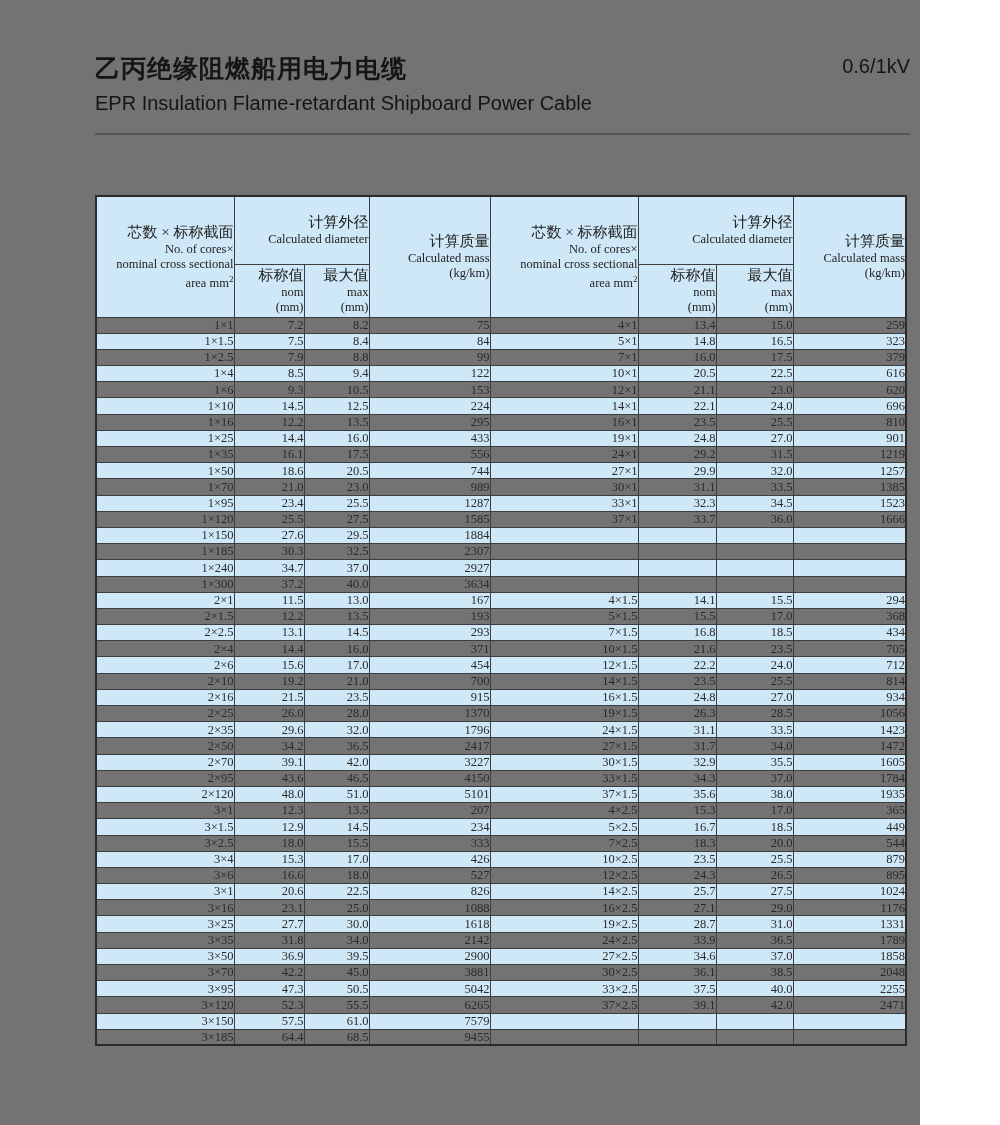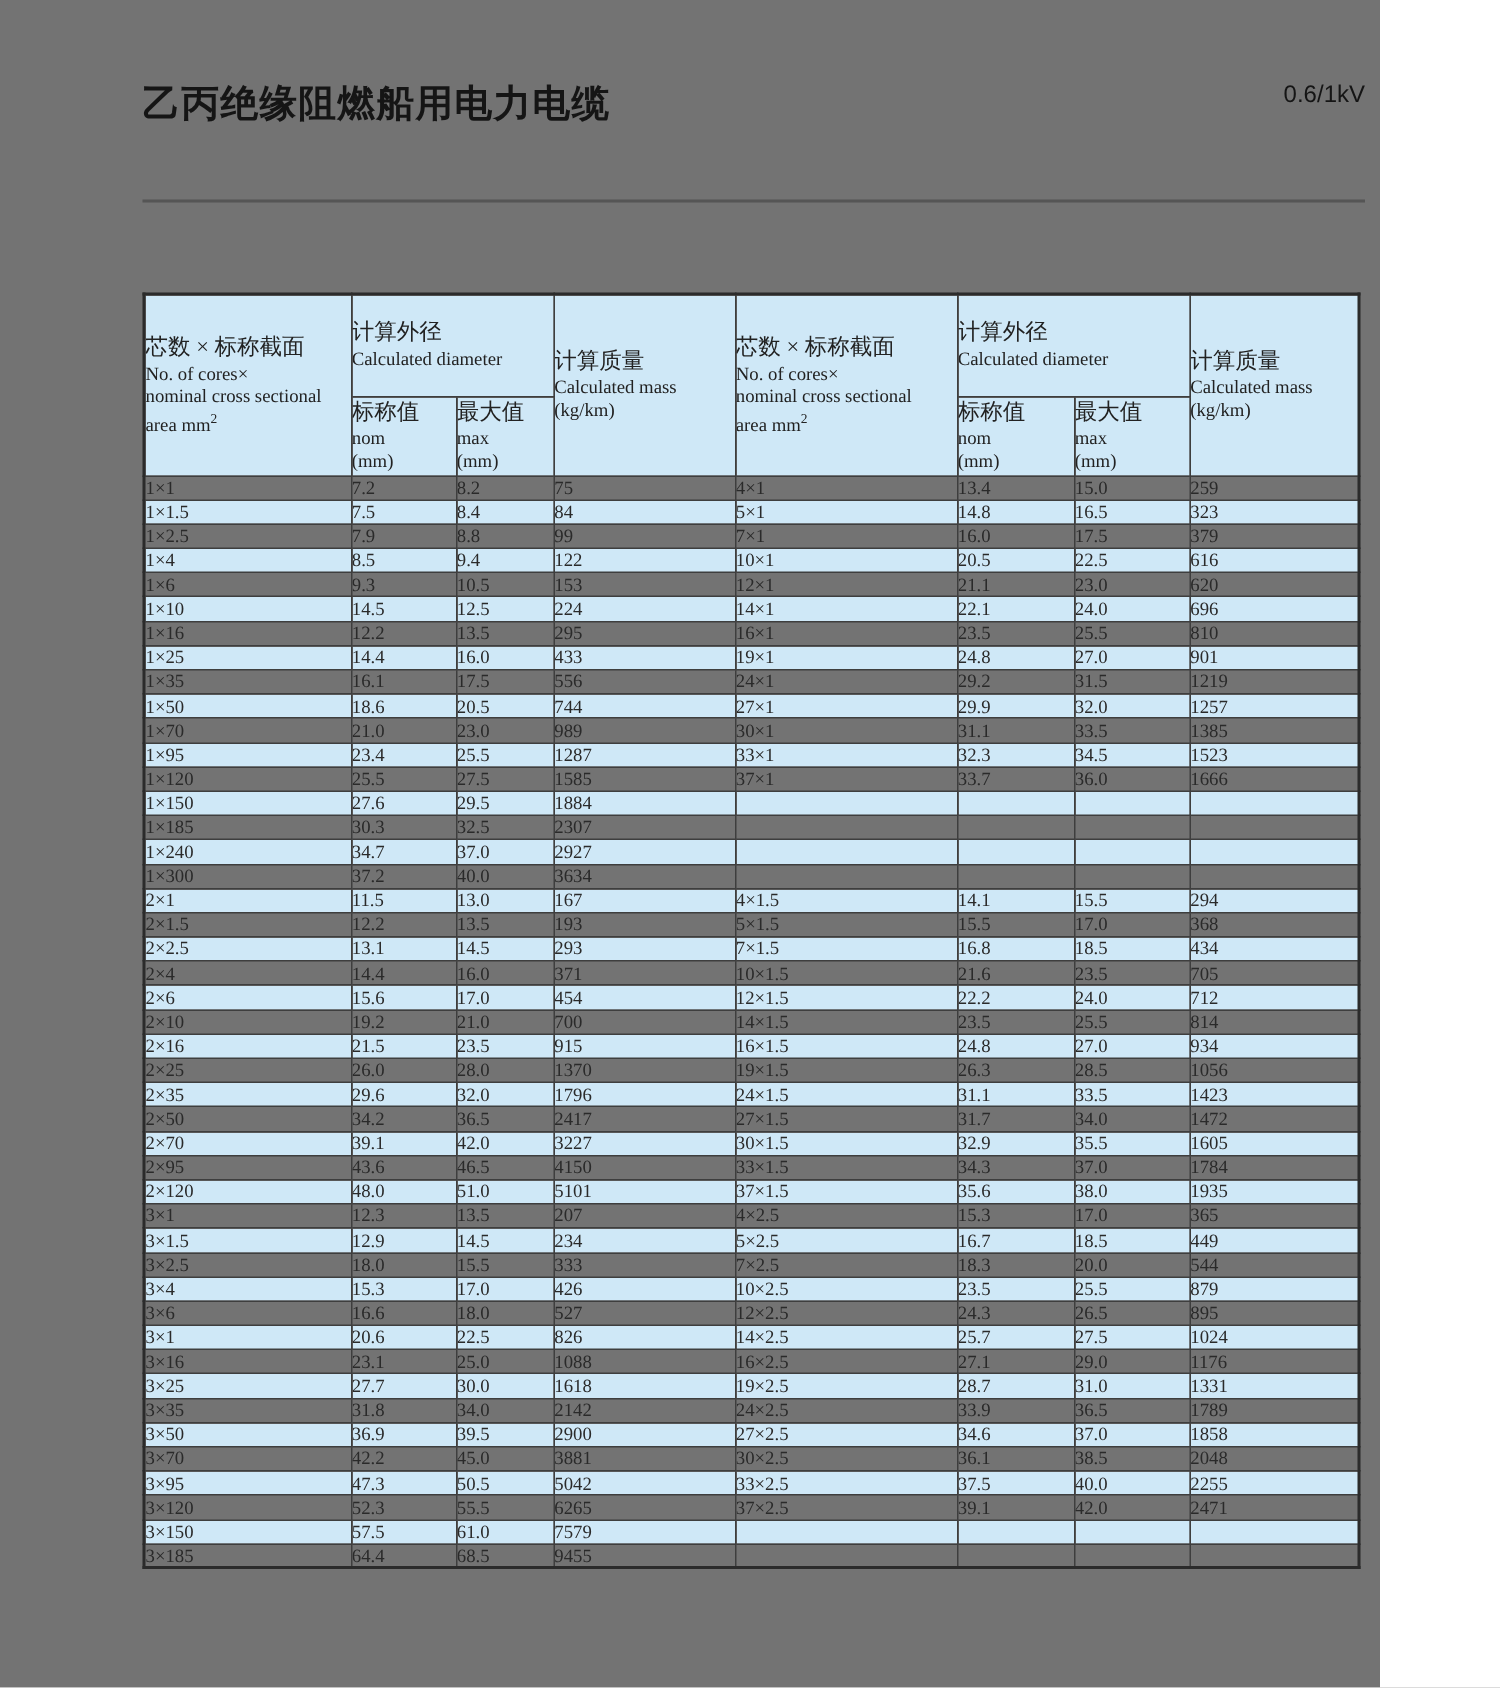--- a/index.html
+++ b/index.html
@@ -25,7 +25,7 @@
   }
   .voltage {
     font-family: "Liberation Sans", sans-serif;
-    font-size: 16px;
+    font-size: 20px;
     color: #151515;
     margin-top: 3px;
   }

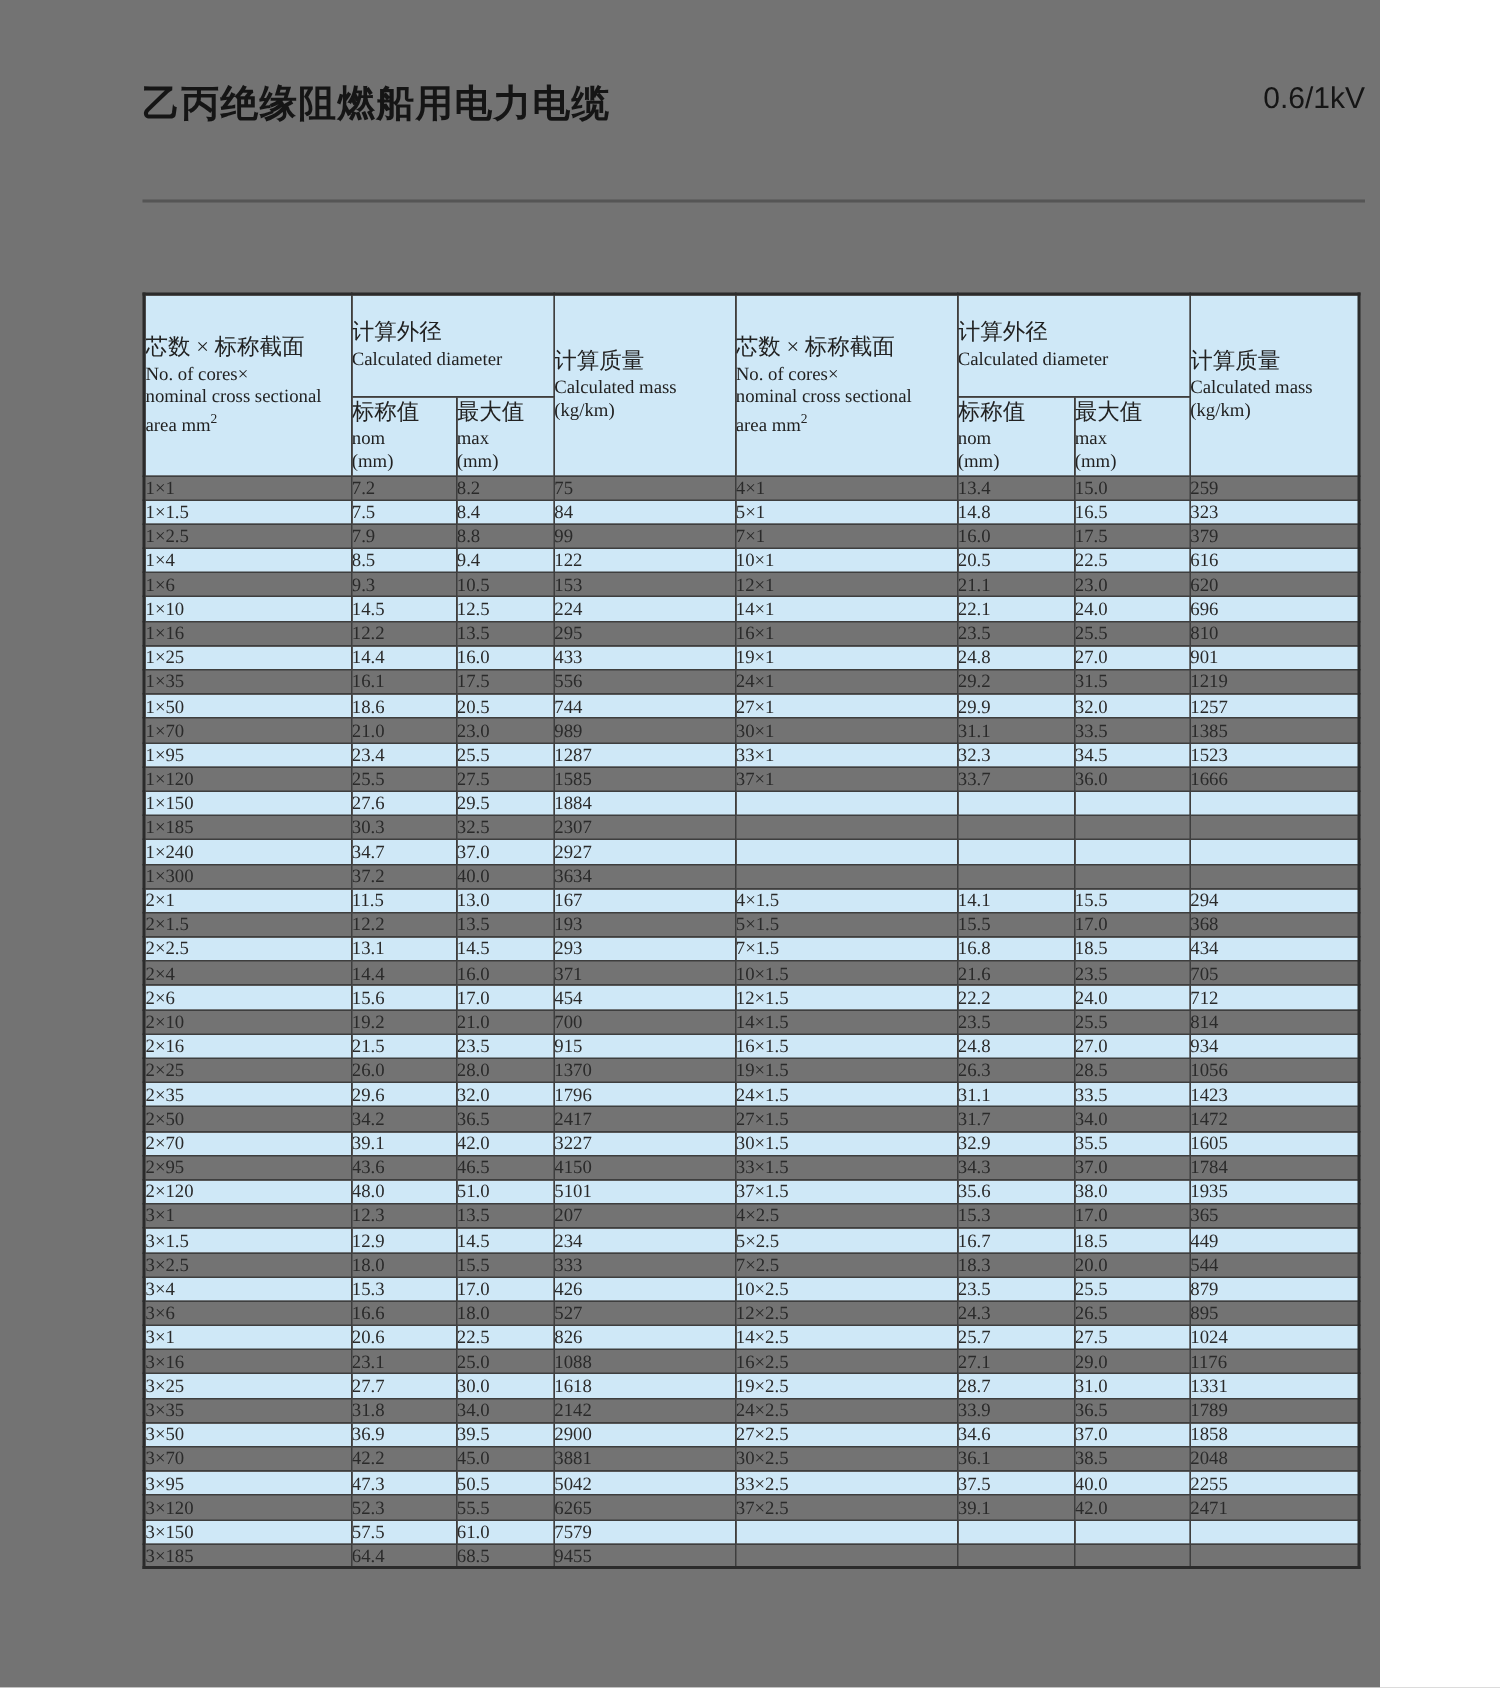--- a/index.html
+++ b/index.html
@@ -100,6 +100,7 @@
       <h1 class="title-cn">乙丙绝缘阻燃船用电力电缆</h1>
       <span class="voltage">0.6/1kV</span>
     </div>
+    <h2 class="title-en">EPR Insulation Flame-retardant Shipboard Power Cable</h2>
   </div>
 
   <div class="rule"></div>

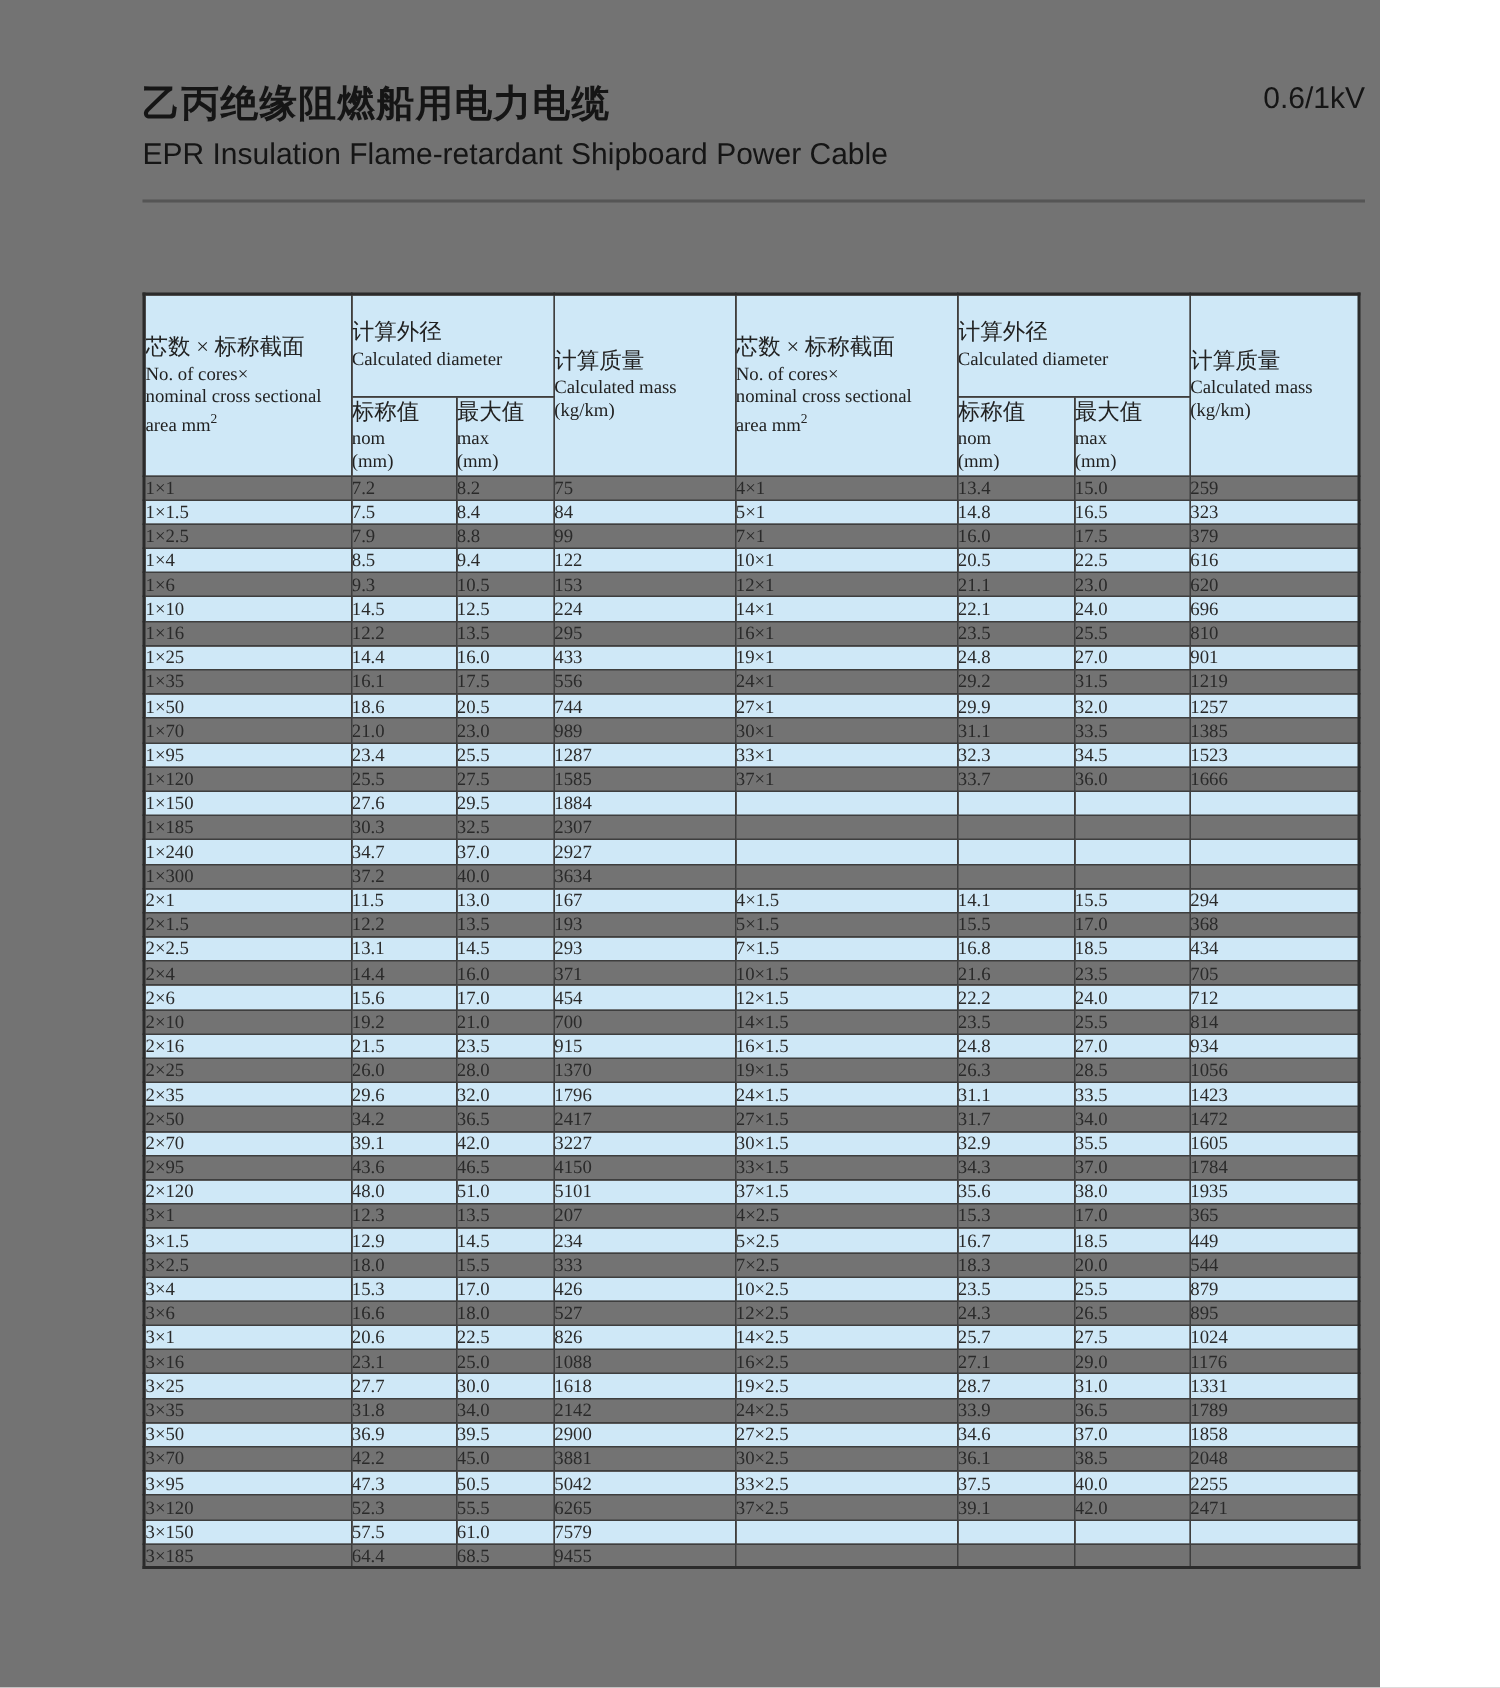--- a/index.html
+++ b/index.html
@@ -62,7 +62,7 @@
     width: 810px;
     border-collapse: collapse;
     table-layout: fixed;
-    text-align: left;
+    text-align: right;
     border: 2px solid #2b2b2b;
     padding-left: 44px;
   }

